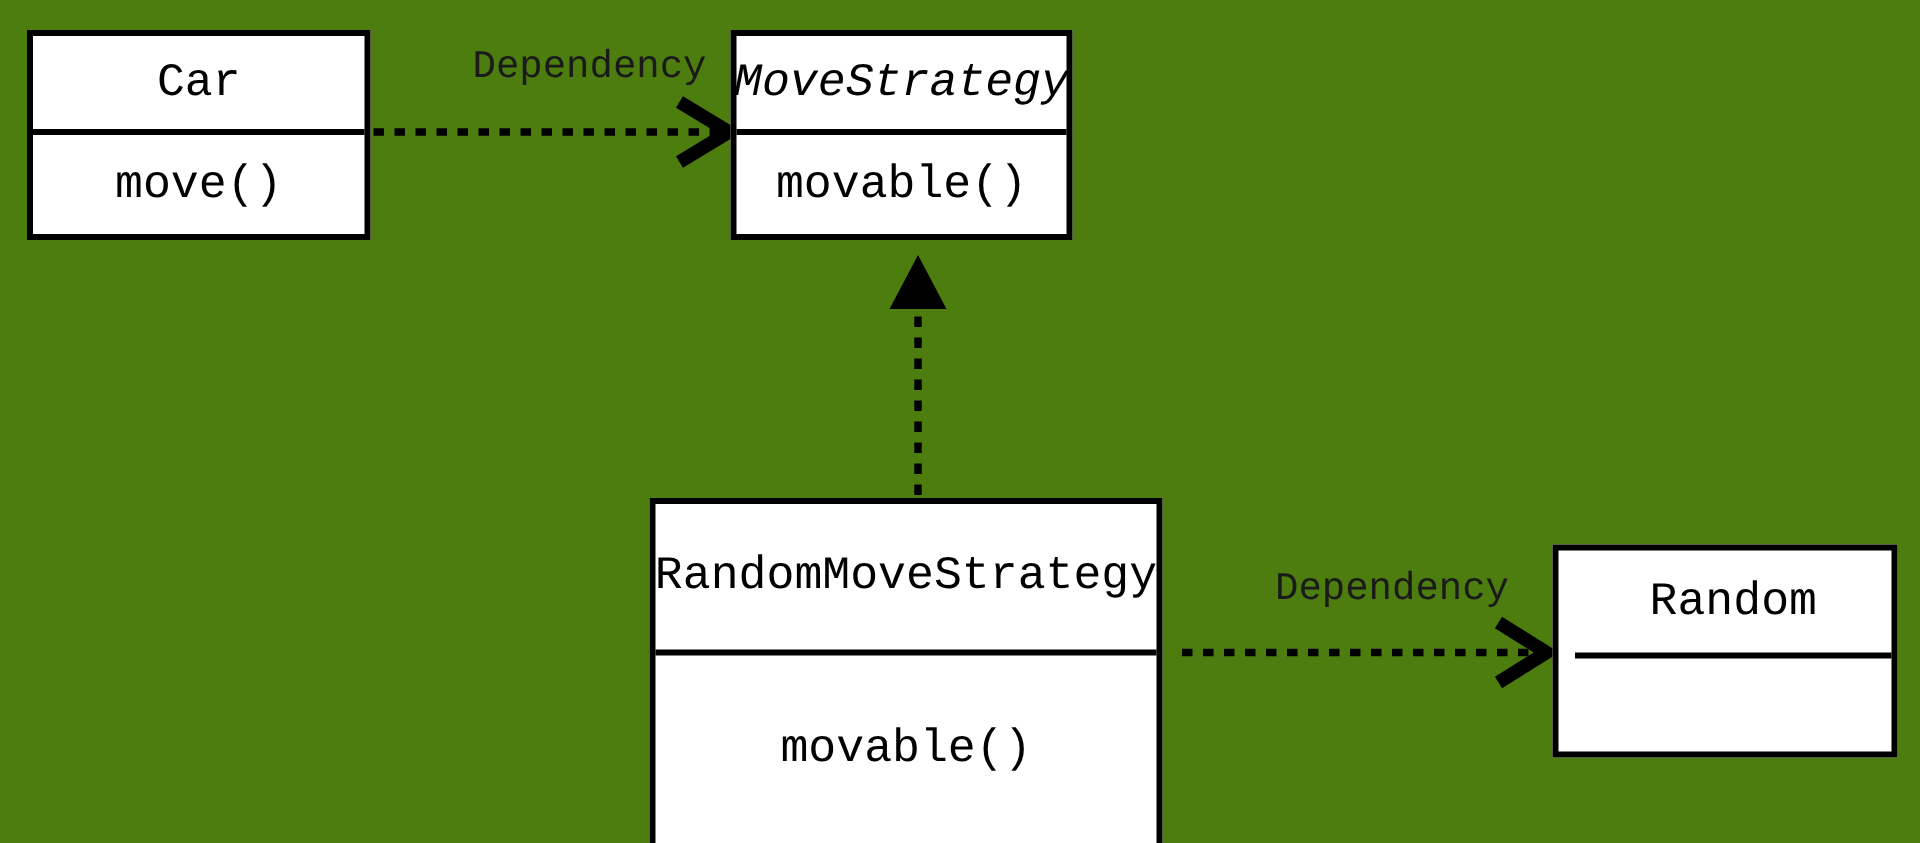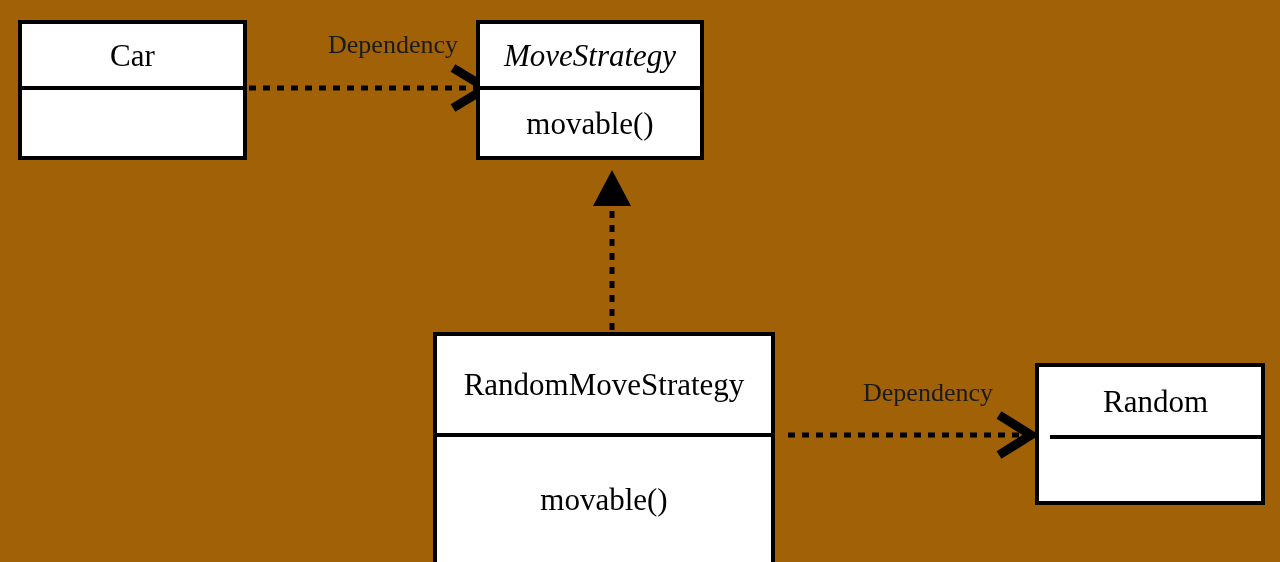--- a/index.html
+++ b/index.html
@@ -11,8 +11,8 @@
     position: relative;
     width: 1280px;
     height: 562px;
-    background: #a16207;
-    font-family: Liberation Serif, serif;
+    background: #4d7c0f;
+    font-family: Liberation Mono, monospace;
     color: #000000;
     overflow: hidden;
   }

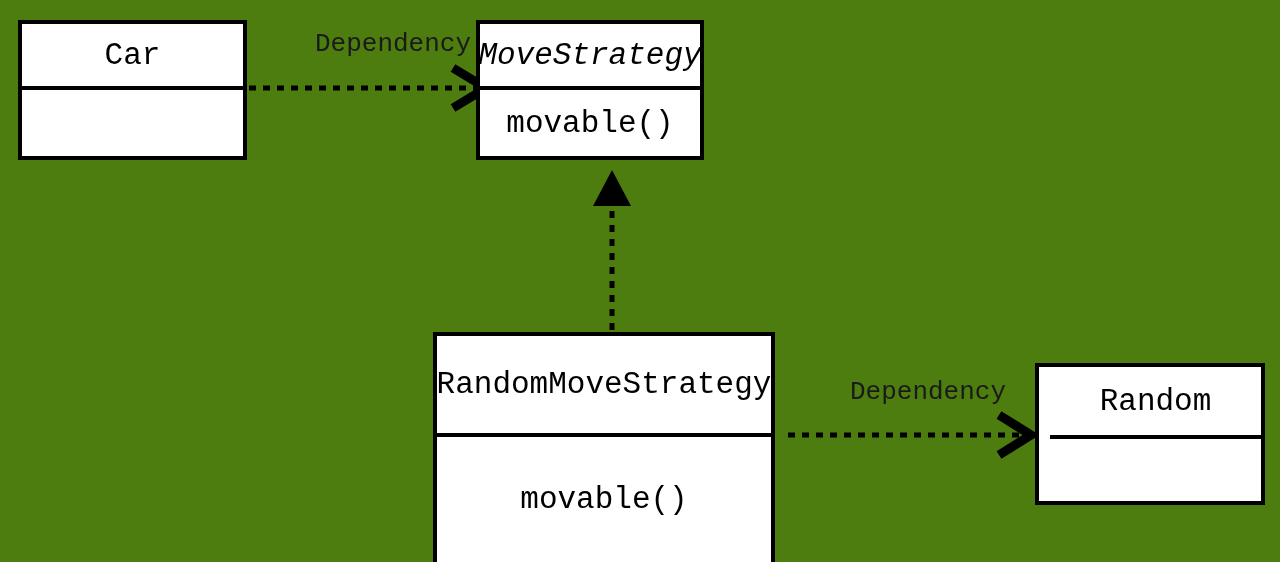--- a/index.html
+++ b/index.html
@@ -80,7 +80,7 @@
   
   #box-car            { left: 18px;   top: 20px;  width: 229px; height: 140px; }
   #box-car .cls-title { height: 62px; }
-  #box-movestrategy            { left: 476px;  top: 20px;  width: 228px; height: 140px; }
+  #box-movestrategy            { left: 487px;  top: 20px;  width: 228px; height: 140px; }
   #box-movestrategy .cls-title { height: 62px; }
   #box-randommovestrategy            { left: 433px;  top: 332px; width: 342px; height: 234px; }
   #box-randommovestrategy .cls-title { height: 97px; }

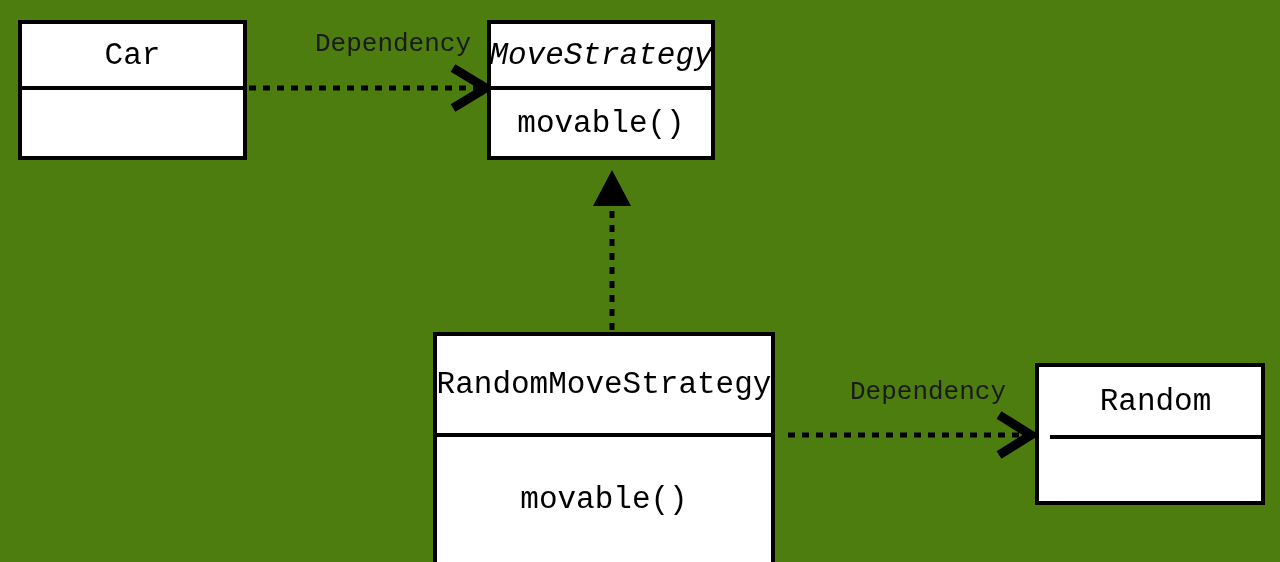--- a/index.html
+++ b/index.html
@@ -114,6 +114,7 @@
 
   <div class="cls-box" id="box-car">
     <div class="cls-title">Car</div>
+    <div class="cls-methods">move()</div>
   </div>
 
   <div class="cls-box italic-title" id="box-movestrategy">

